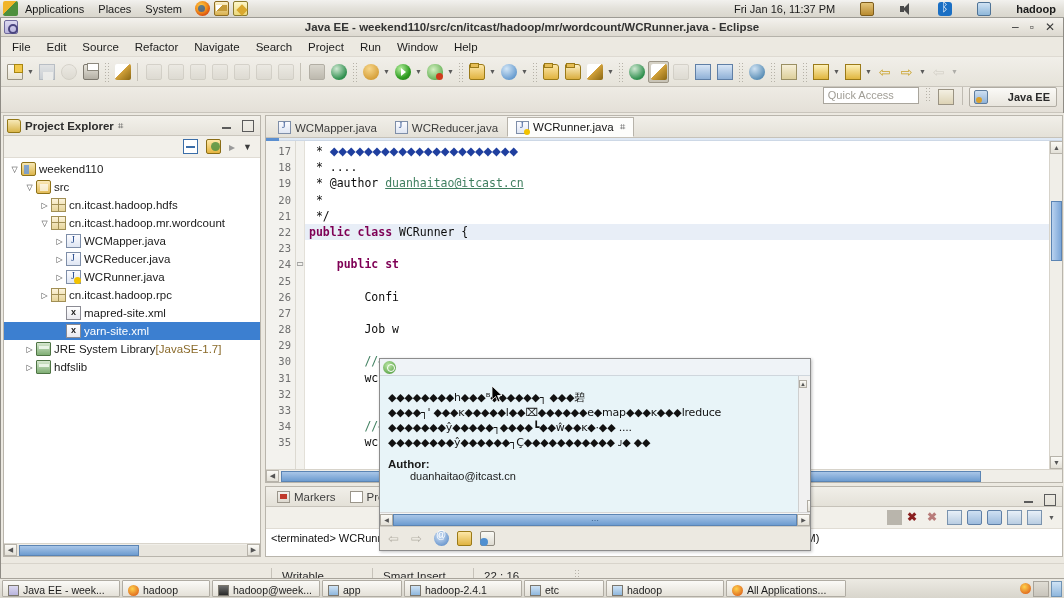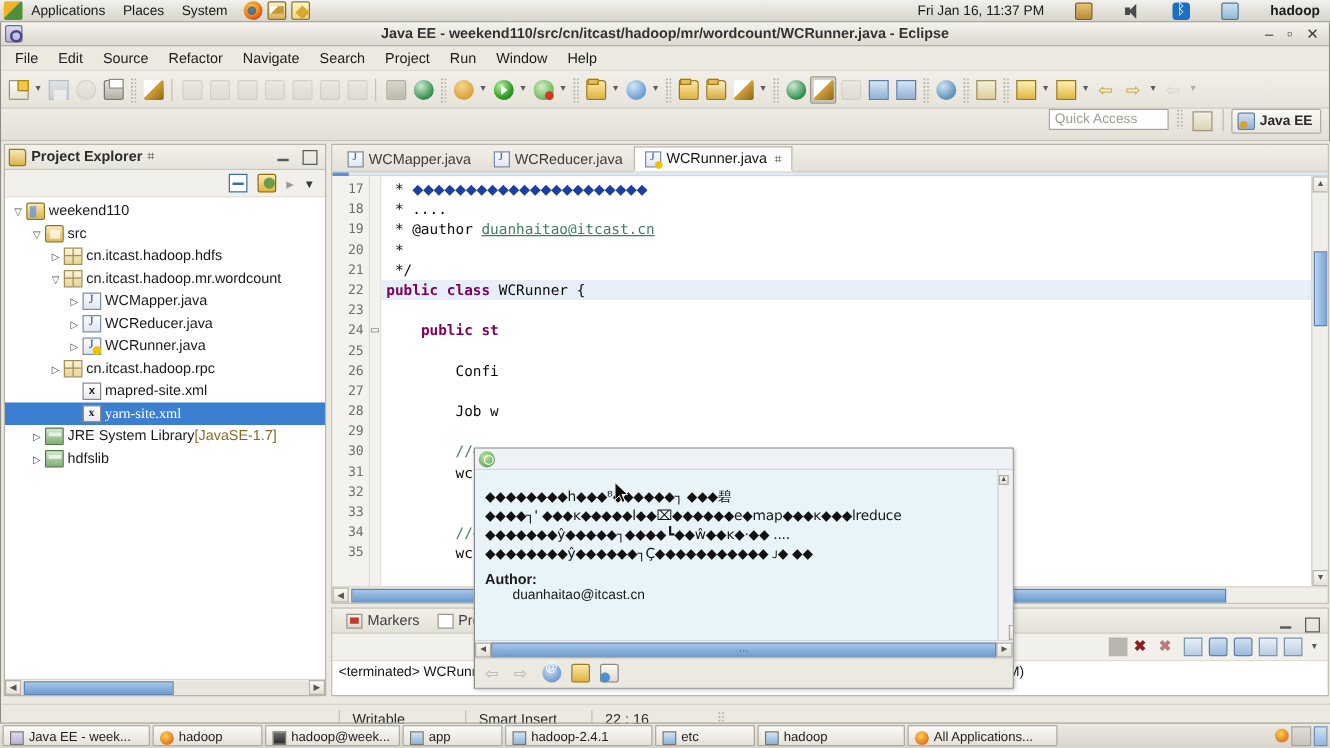--- a/index.html
+++ b/index.html
@@ -125,7 +125,7 @@
   }
   .persp-sep { width:1px; height:18px; background:#bfbbb2; }
   .persp-active {
-    display: flex; align-items: center; gap: 4px;
+    display: flex; align-items: center; gap: 20px;
     height: 20px; padding: 0 6px 0 4px;
     background: linear-gradient(to bottom,#fbfaf7,#e8e5dd);
     border: 1px solid #b0aca3; border-radius: 2px;

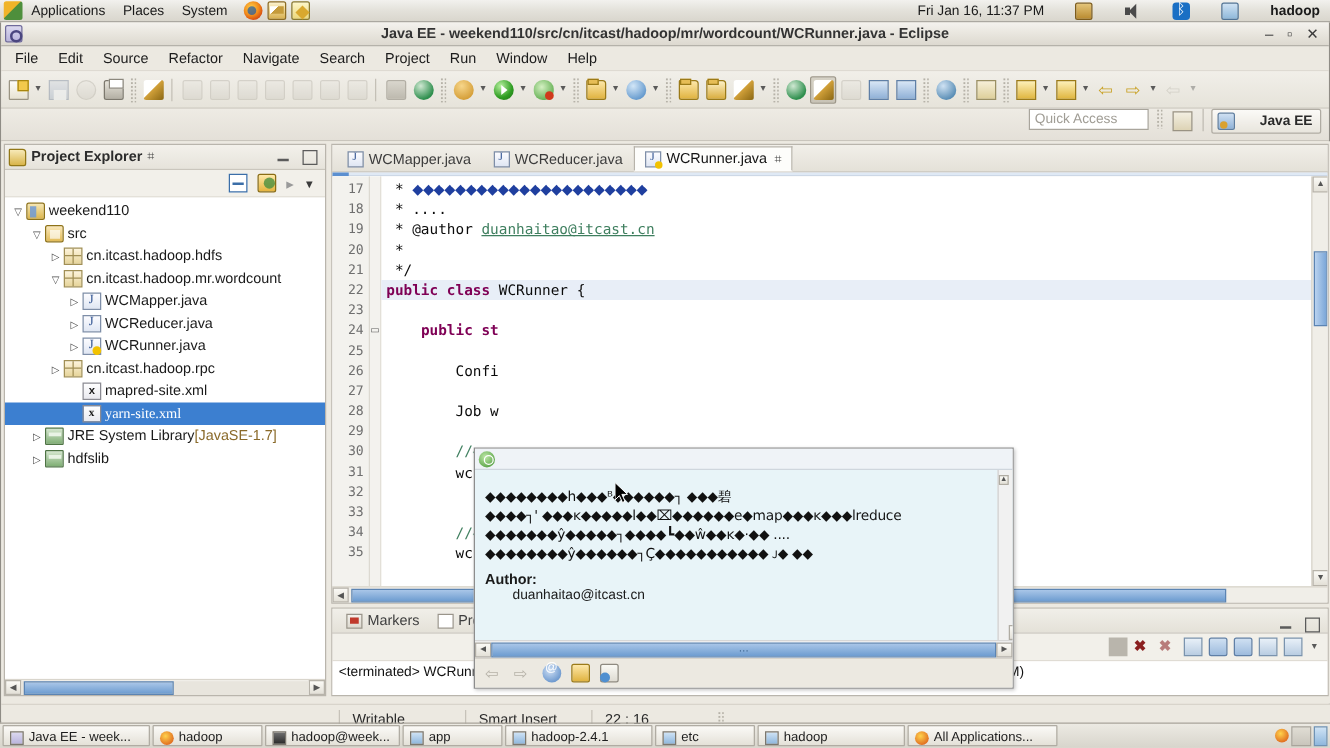--- a/index.html
+++ b/index.html
@@ -618,7 +618,7 @@
               <span class="tico i-xml"></span>
               <span>mapred-site.xml</span>
             </div>
-            <div class="tr sel" style="padding-left: 49px; font-family: Liberation Serif, serif;">
+            <div class="tr sel" style="padding-left: 49px;">
               <span class="tw"></span>
               <span class="tico i-xml"></span>
               <span>yarn-site.xml</span>

